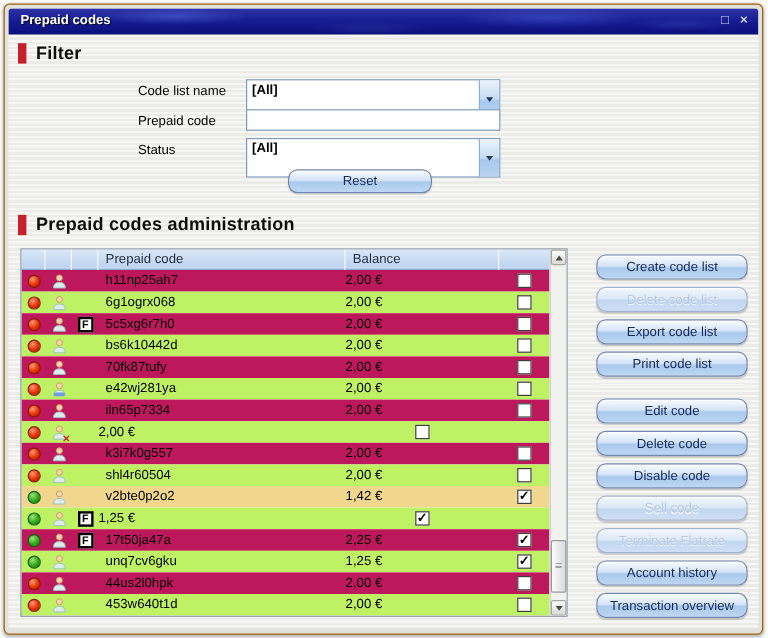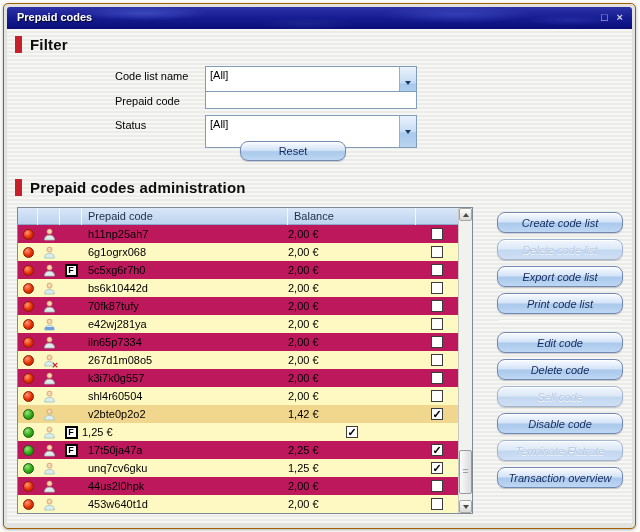--- a/index.html
+++ b/index.html
@@ -53,7 +53,7 @@
   .f-label { position:absolute; left:108px; font-size:11px; color:#000; }
   .f-field {
     position:absolute; left:198px; width:212px; height:33px;
-    background:#fff; border:1px solid #7f9db9;
+    background:#fff; border:1px solid #7f9db9;font-weight:bold;
   }
   .combo-value { position:absolute; left:4px; top:2px; font-size:11px; color:#000; }
   .combo-btn {

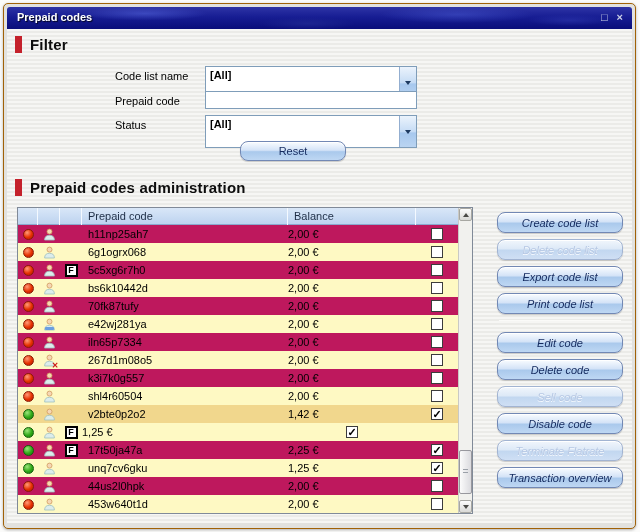--- a/index.html
+++ b/index.html
@@ -83,7 +83,7 @@
     border-color:#a2b4d2;
     background:linear-gradient(180deg,#f1f6fc 0%,#dde9f7 46%,#c2d7f0 54%,#cfdff4 100%);
   }
-  #reset-button { position:absolute; left:233px; top:112px; width:106px; height:20px; }
+  #reset-button { position:absolute; left:233px; top:112px; width:120px; height:20px; }
   
   #table {
     position:absolute; left:10px; top:178px; width:456px; height:307px;

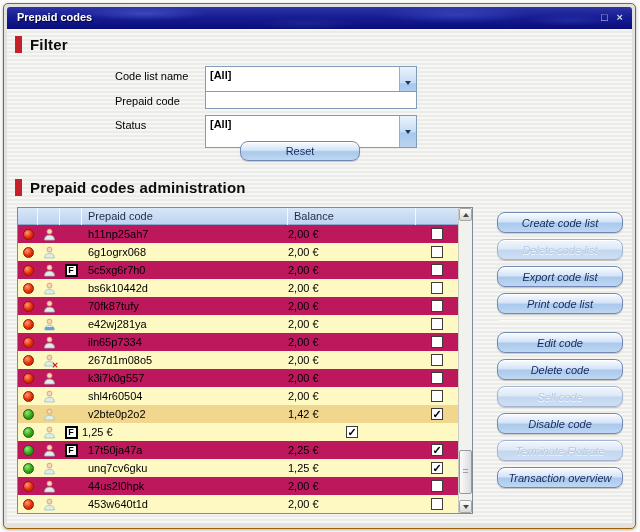--- a/index.html
+++ b/index.html
@@ -158,7 +158,7 @@
   }
   
   #button-stack { position:absolute; left:490px; top:183px; width:126px; }
-  #button-stack .xbtn { margin-bottom:6px;font-style:italic; }
+  #button-stack .xbtn { margin-bottom:6px; }
   .btn-sep { height:1px; background:#bdbdb8; border-bottom:1px solid #fafaf8; margin:4px 2px 11px 2px; }
 </style>
 </head>

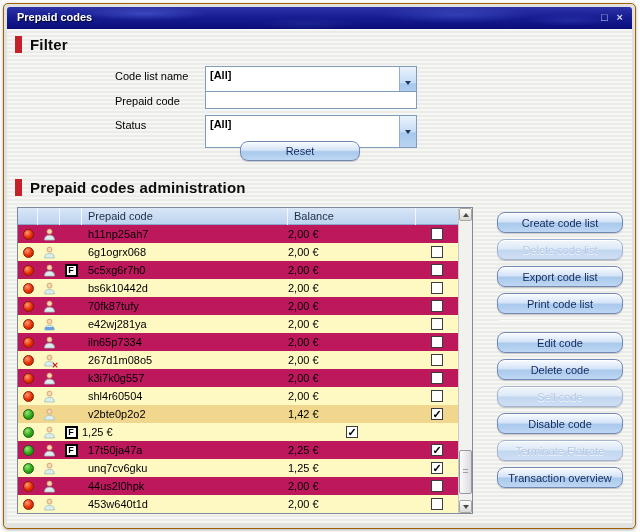--- a/index.html
+++ b/index.html
@@ -105,7 +105,7 @@
     height:18px; align-items:center; font-size:11px; color:#000;
   }
   .trow.odd  { background:#be185d; }
-  .trow.even { background:#fef9c3; }
+  .trow.even { background:#bef264; }
   .trow.selected { background:#f1d78d; }
   .c-status, .c-user, .c-flat, .c-sold { display:flex; align-items:center; justify-content:center; height:100%; }
   .circle { width:11px; height:11px; border-radius:50%; }

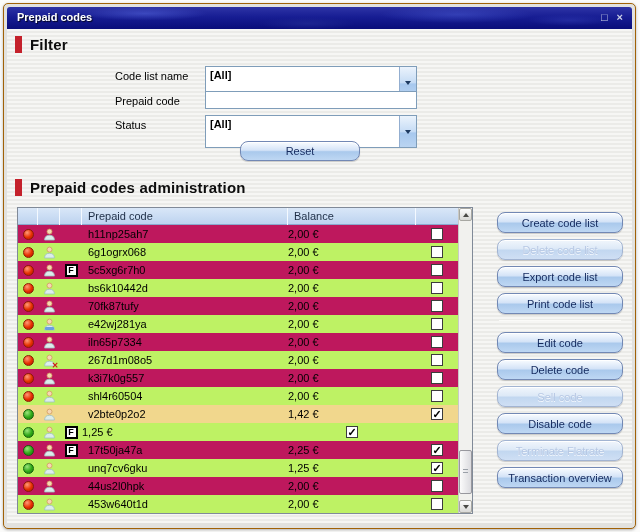--- a/index.html
+++ b/index.html
@@ -388,7 +388,6 @@
     <span class="c-flat">
       
     </span>
-    <span class="c-code">267d1m08o5</span>
     <span class="c-balance">2,00 €</span>
     <span class="c-sold">
       <span class="cb"></span>

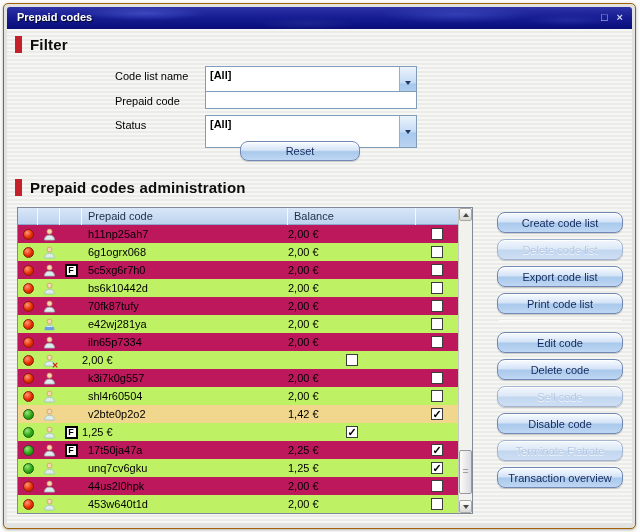--- a/index.html
+++ b/index.html
@@ -589,8 +589,8 @@
         <div class="btn-sep"></div>
         <div class="xbtn">Edit code</div>
         <div class="xbtn">Delete code</div>
+        <div class="xbtn">Disable code</div>
         <div class="xbtn disabled">Sell code</div>
-        <div class="xbtn">Disable code</div>
         <div class="xbtn disabled">Terminate Flatrate</div>
         <div class="xbtn">Transaction overview</div>
       </div>

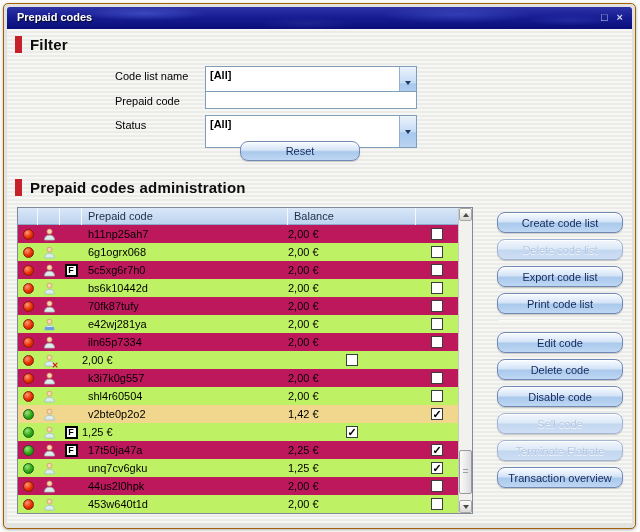--- a/index.html
+++ b/index.html
@@ -592,6 +592,7 @@
         <div class="xbtn">Disable code</div>
         <div class="xbtn disabled">Sell code</div>
         <div class="xbtn disabled">Terminate Flatrate</div>
+        <div class="xbtn">Account history</div>
         <div class="xbtn">Transaction overview</div>
       </div>
 

